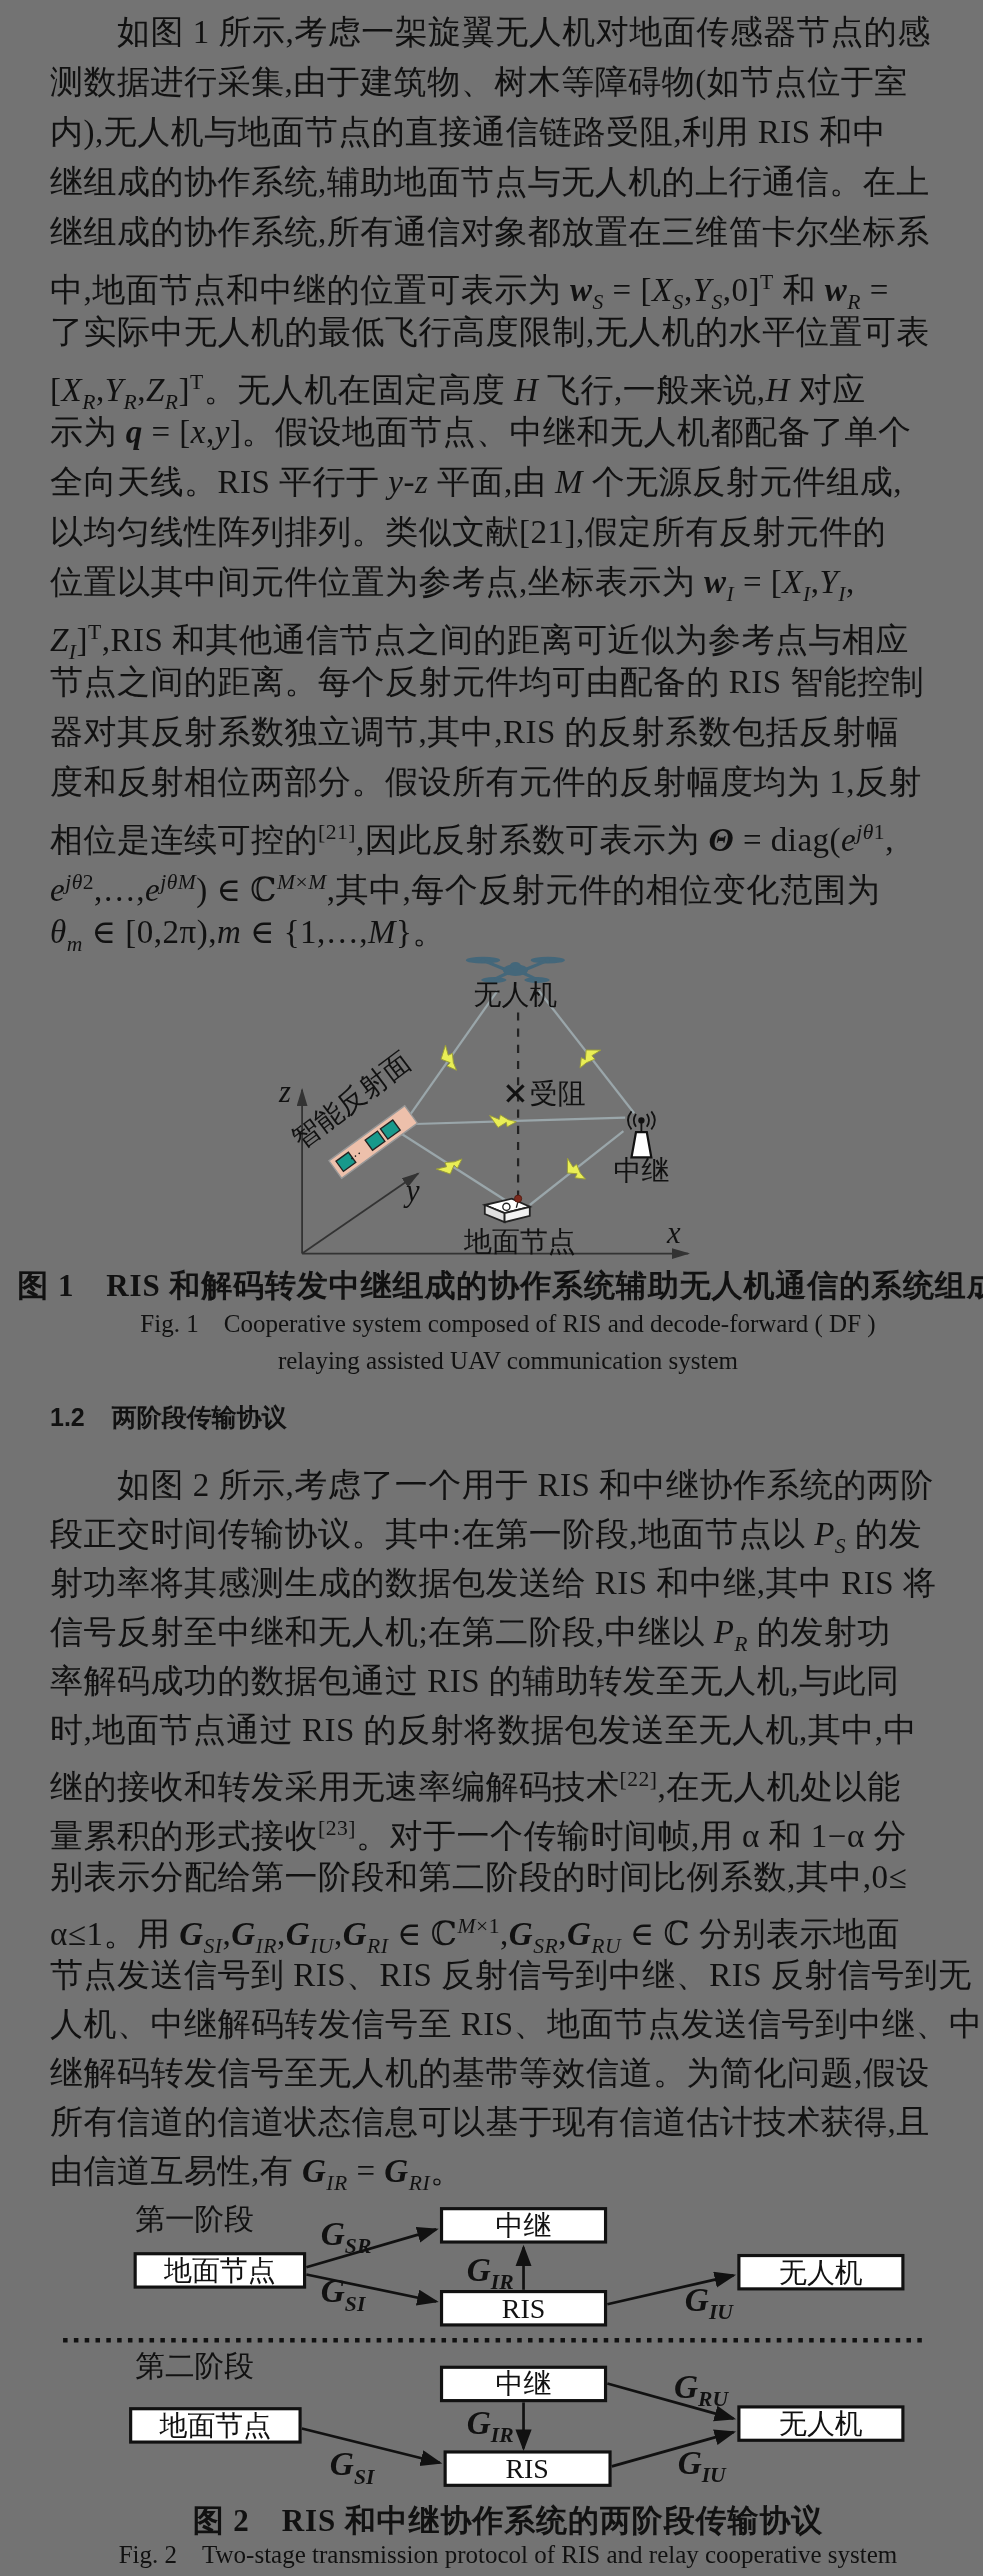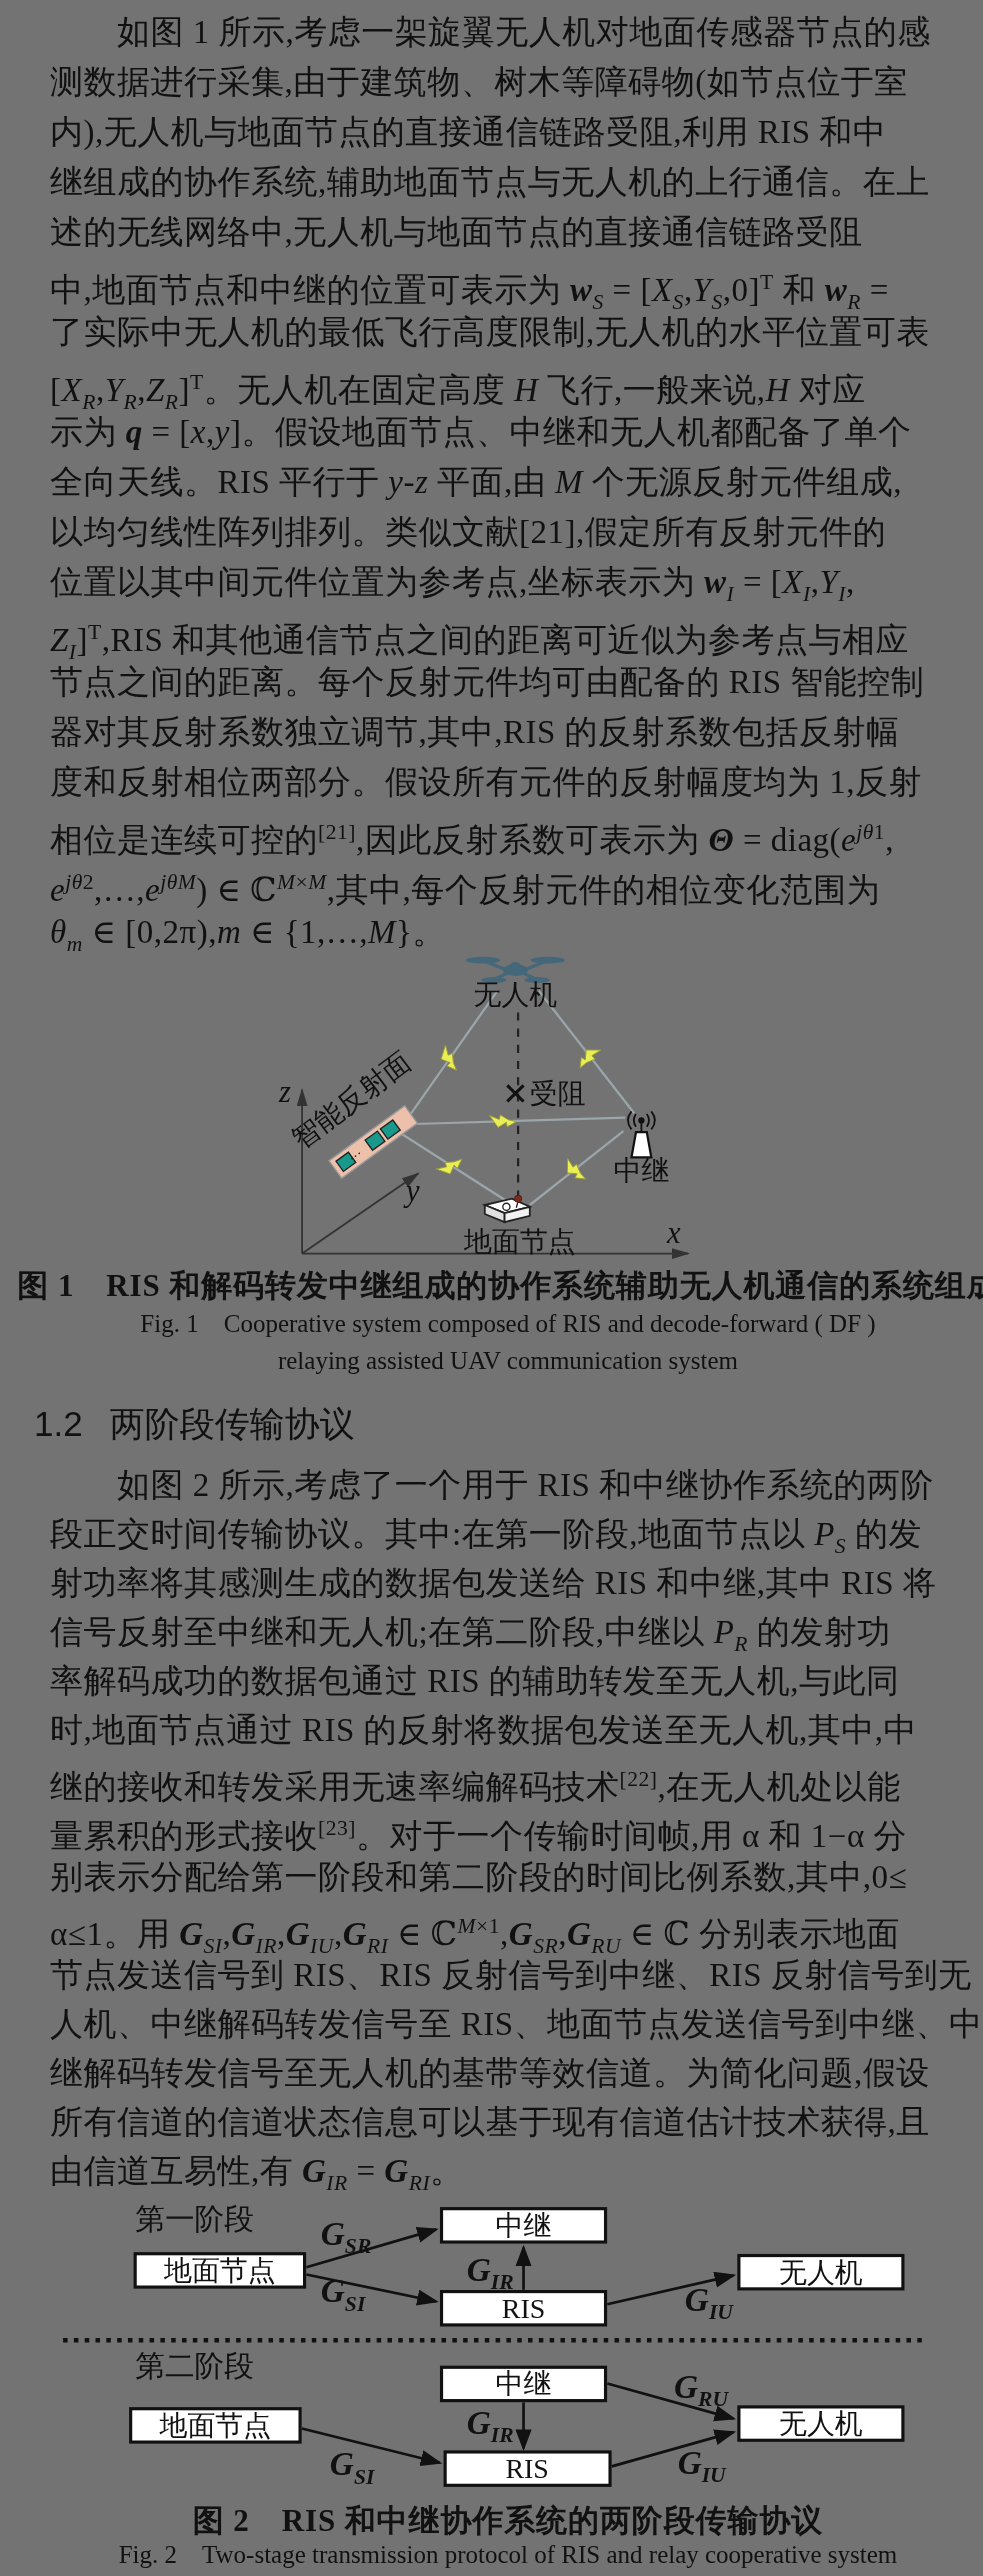--- a/index.html
+++ b/index.html
@@ -39,7 +39,7 @@
       <div class="tline">测数据进行采集,由于建筑物、树木等障碍物(如节点位于室</div>
       <div class="tline">内),无人机与地面节点的直接通信链路受阻,利用 RIS 和中</div>
       <div class="tline">继组成的协作系统,辅助地面节点与无人机的上行通信。在上</div>
-      <div class="tline">述的无线网络中,无人机与地面节点的直接通信链路受阻</div>
+      <div class="tline">继组成的协作系统,所有通信对象都放置在三维笛卡尔坐标系</div>
       <div class="tline">中,地面节点和中继的位置可表示为 <b><i>w</i></b><sub>S</sub> = [<i>X</i><sub>S</sub>,<i>Y</i><sub>S</sub>,0]<sup>T</sup> 和 <b><i>w</i></b><sub>R</sub> =</div>
       <div class="tline">了实际中无人机的最低飞行高度限制,无人机的水平位置可表</div>
       <div class="tline">[<i>X</i><sub>R</sub>,<i>Y</i><sub>R</sub>,<i>Z</i><sub>R</sub>]<sup>T</sup>。无人机在固定高度 <i>H</i> 飞行,一般来说,<i>H</i> 对应</div>

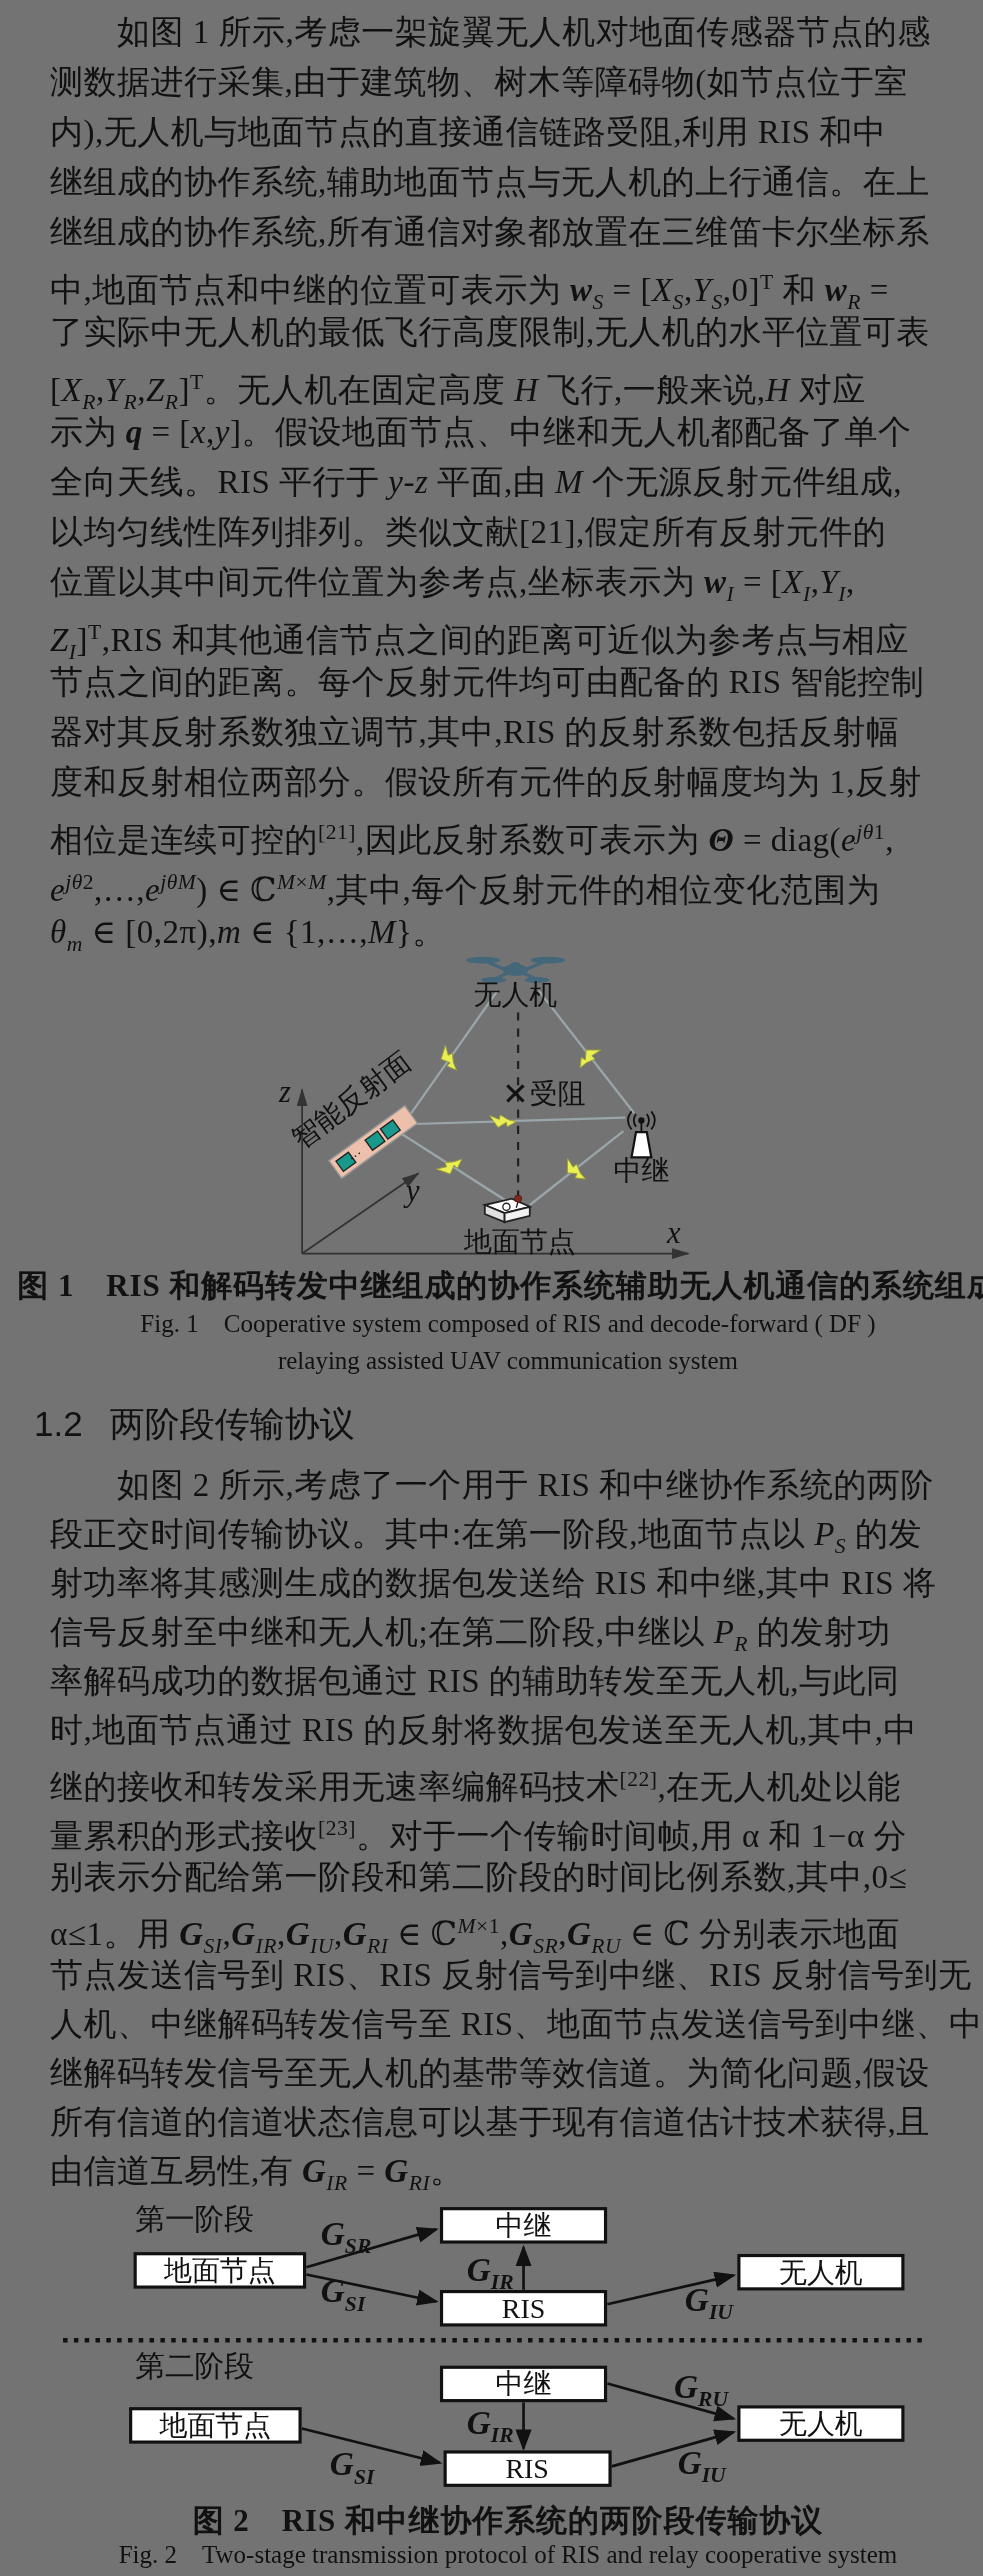--- a/index.html
+++ b/index.html
@@ -17,8 +17,8 @@
   .cap-zh{font-size:31px;font-weight:600;letter-spacing:0.9px;}
   .cap-en{font-size:25px;font-weight:400;}
   #heading{
-    position:absolute;left:34px;top:1401px;width:892px;
-    font-family:"Liberation Sans","DejaVu Sans",sans-serif;font-weight:400;font-size:35px;
+    position:absolute;left:50px;top:1401px;width:892px;
+    font-family:"Liberation Sans","DejaVu Sans",sans-serif;font-weight:700;font-size:25px;
   }
   #heading .hnum{margin-right:27px;}
   svg text{fill:#111;}

